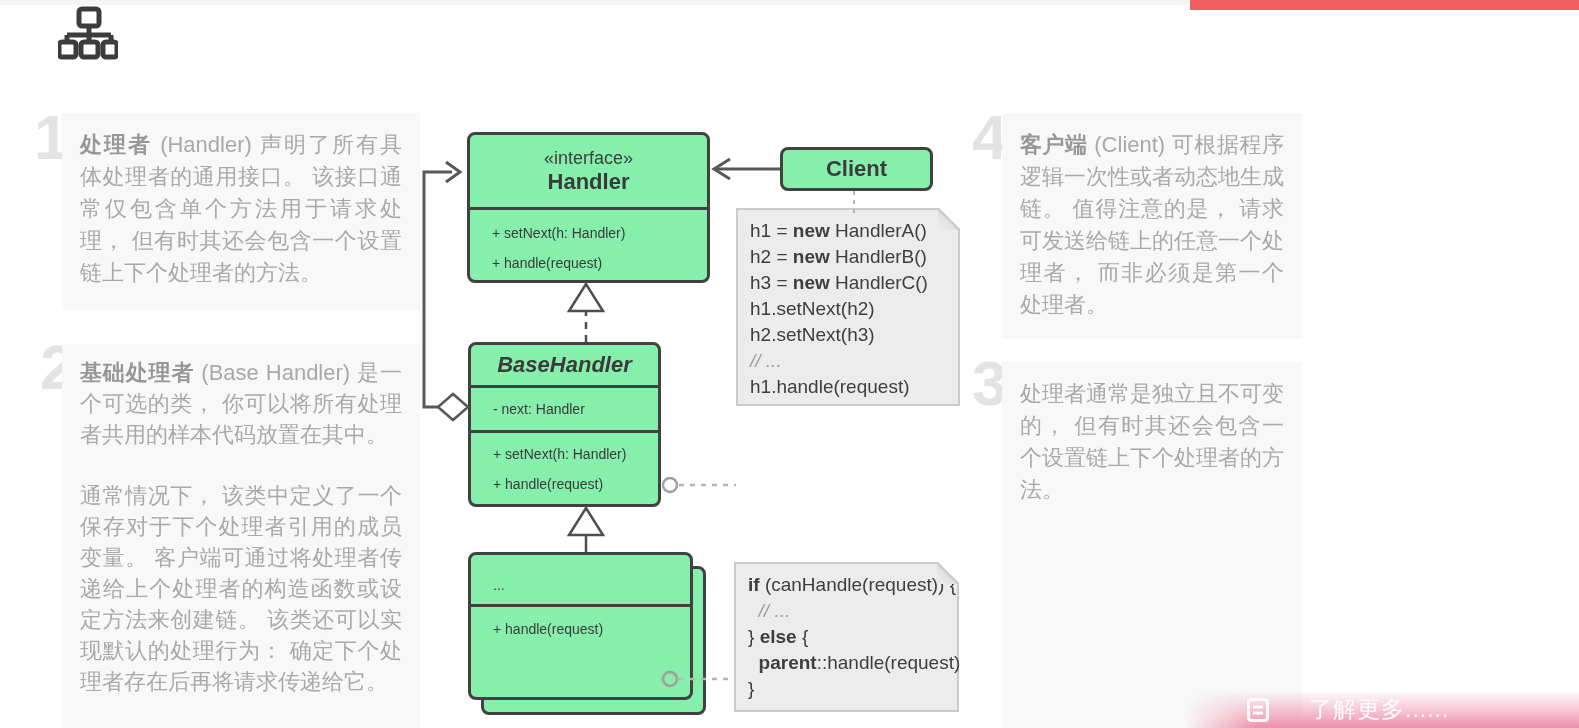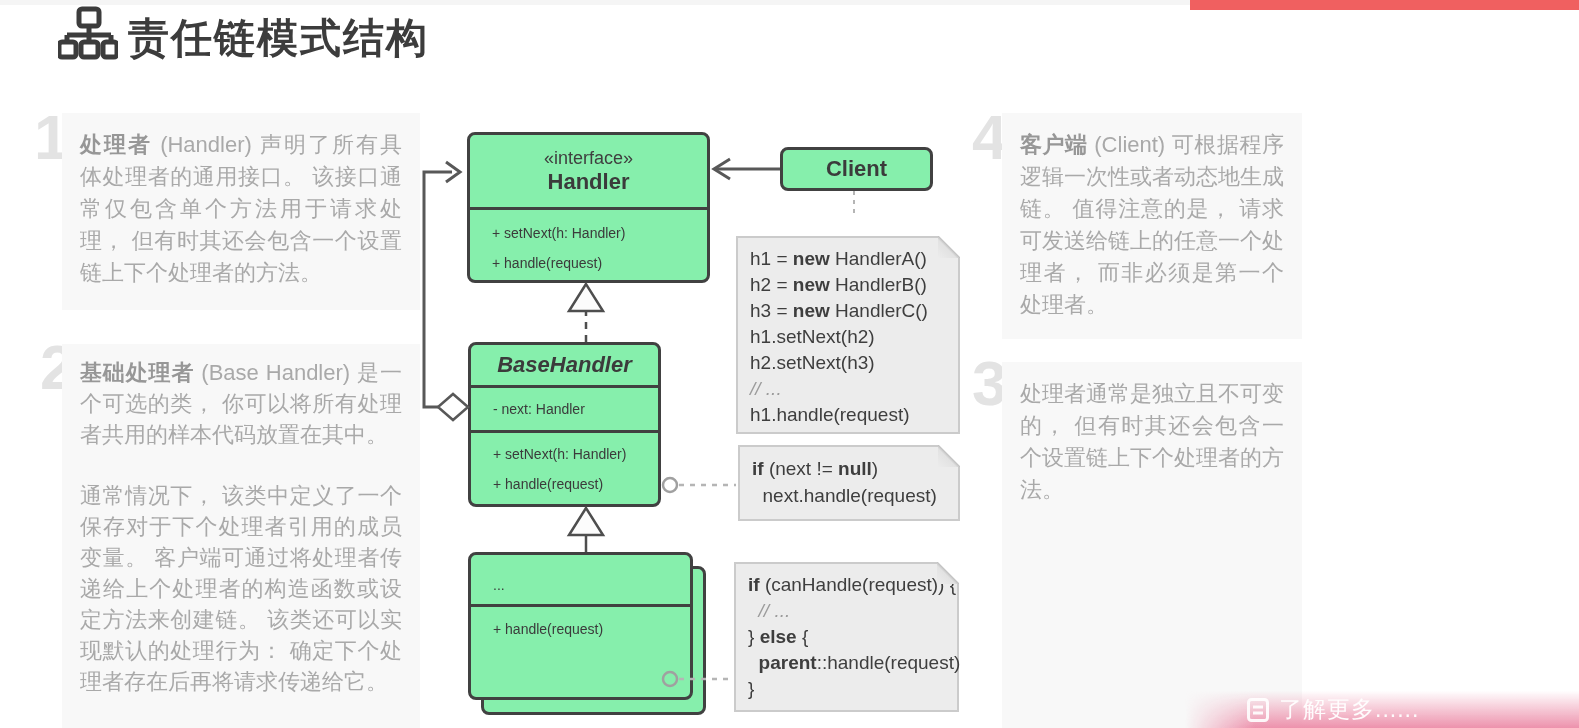--- a/index.html
+++ b/index.html
@@ -96,7 +96,6 @@
       <rect x="45" y="36" width="14" height="15" rx="3"></rect>
     </g>
   </svg>
-  <div class="page-title">责任链模式结构</div>
 
   <div class="big-num" id="n1">1</div>
   <div class="big-num" id="n2">2</div>

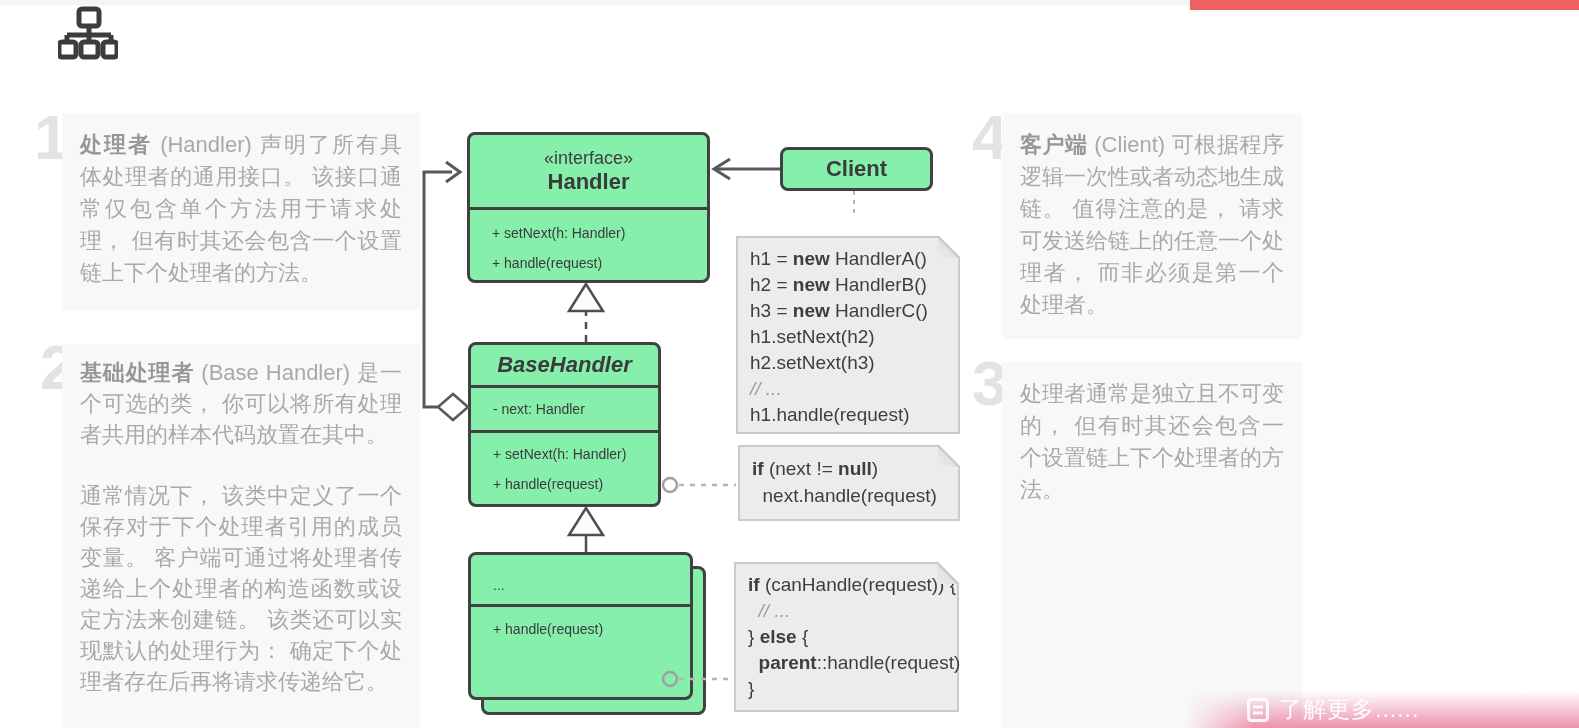--- a/index.html
+++ b/index.html
@@ -63,7 +63,7 @@
         background:linear-gradient(225deg,#ffffff 0%,#ffffff 46%,#c3c3c3 50%,#e2e2e2 58%,#ececec 100%);}
   .note .cl span.b{font-weight:bold;}
   .note .cl span.i{font-style:italic;color:#9b9b9b;}
-  #note-client-code{left:736px;top:236px;width:224px;height:198px;}
+  #note-client-code{left:736px;top:208px;width:224px;height:198px;}
   #note-next-check{left:738px;top:445px;width:222px;height:76px;line-height:27px;}
   #note-can-handle{left:734px;top:562px;width:225px;height:150px;}
 

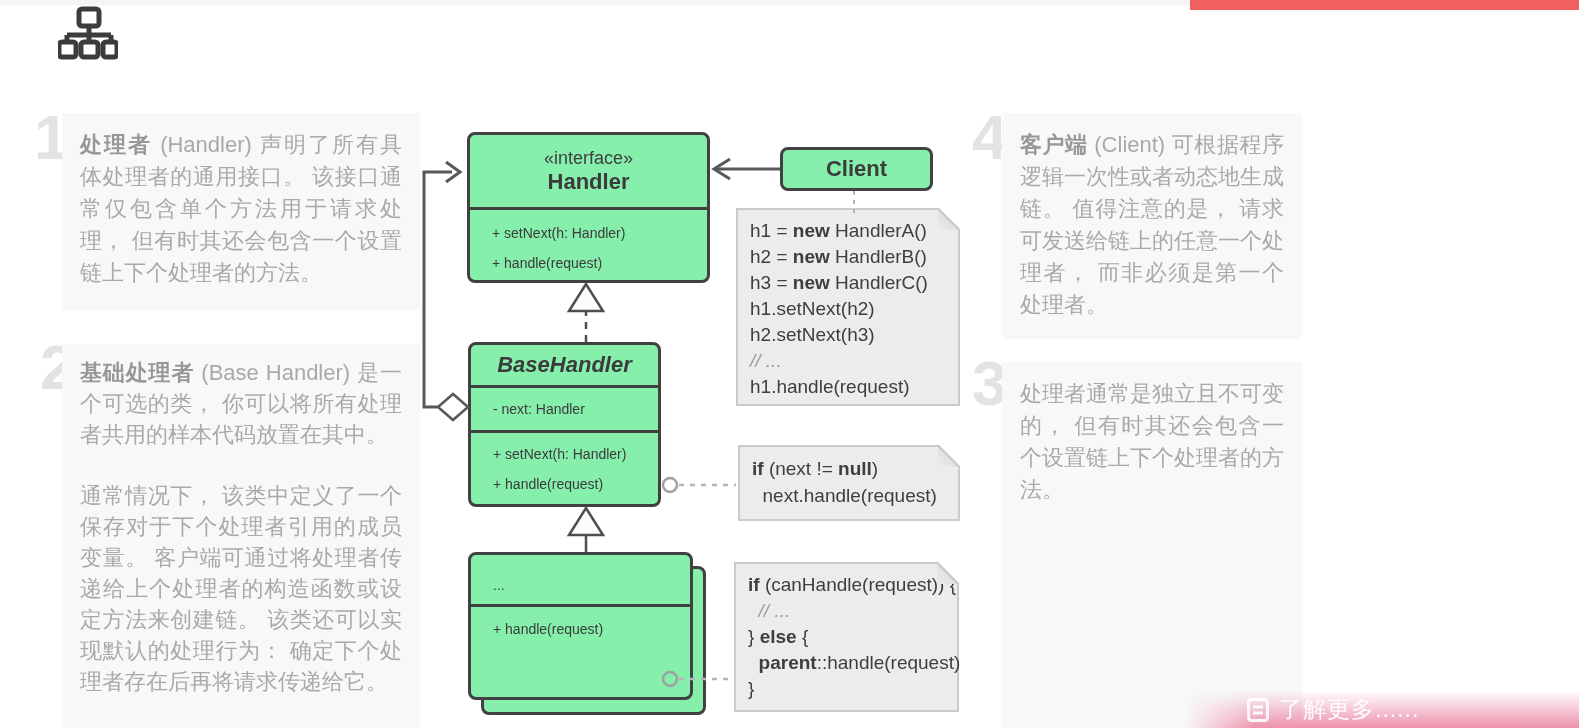--- a/index.html
+++ b/index.html
@@ -156,7 +156,6 @@
   </div>
 
   <div class="note" id="note-client-code"><div class="cl"><span>h1 = </span><span class="b">new</span><span> HandlerA()</span></div><div class="cl"><span>h2 = </span><span class="b">new</span><span> HandlerB()</span></div><div class="cl"><span>h3 = </span><span class="b">new</span><span> HandlerC()</span></div><div class="cl"><span>h1.setNext(h2)</span></div><div class="cl"><span>h2.setNext(h3)</span></div><div class="cl"><span class="i">// ...</span></div><div class="cl"><span>h1.handle(request)</span></div></div>
-  <div class="note" id="note-next-check"><div class="cl"><span class="b">if</span><span> (next != </span><span class="b">null</span><span>)</span></div><div class="cl"><span>  next.handle(request)</span></div></div>
   <div class="note" id="note-can-handle"><div class="cl"><span class="b">if</span><span> (canHandle(request)) {</span></div><div class="cl"><span class="i">  // ...</span></div><div class="cl"><span>} </span><span class="b">else</span><span> {</span></div><div class="cl"><span>  </span><span class="b">parent</span><span>::handle(request)</span></div><div class="cl"><span>}</span></div></div>
 
   <svg id="connectors">

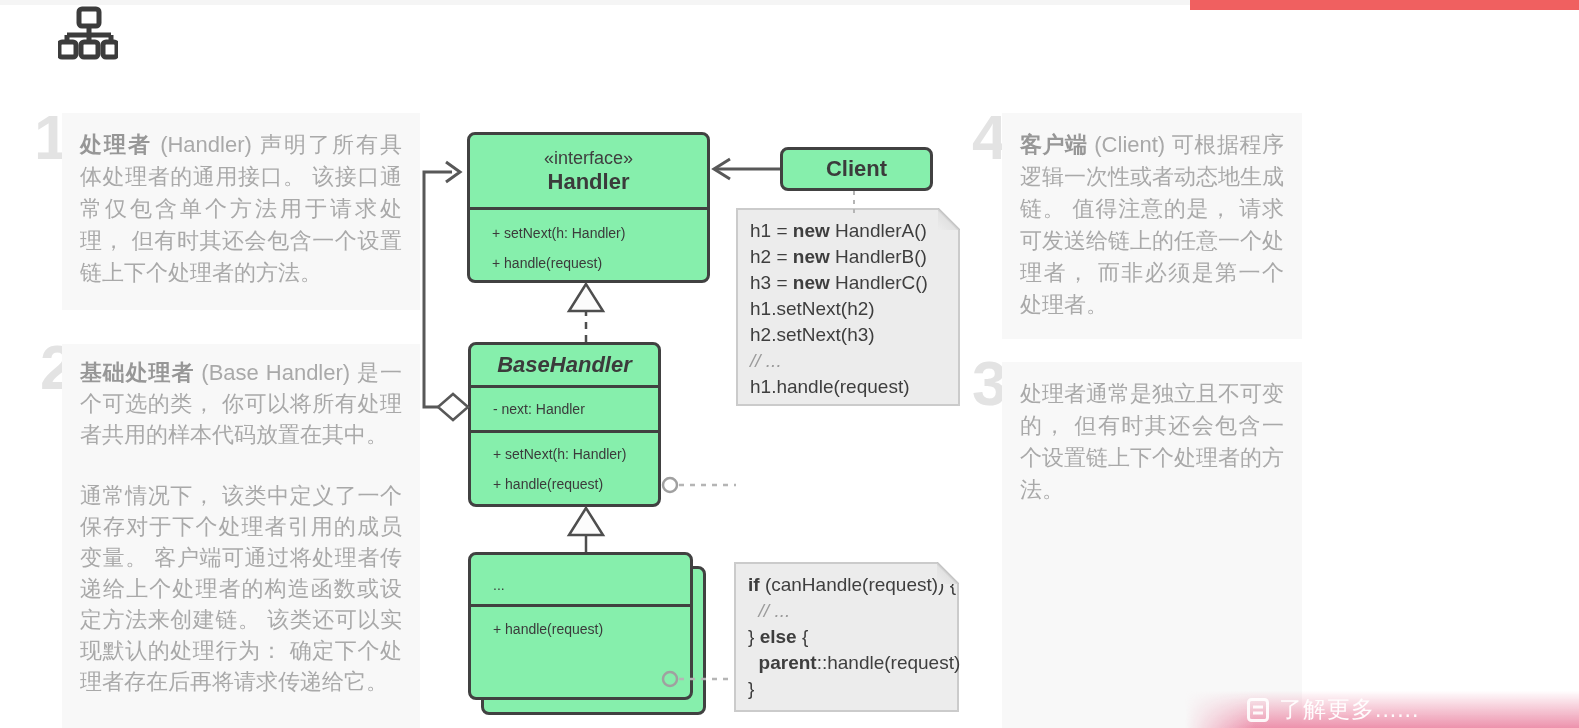--- a/index.html
+++ b/index.html
@@ -75,7 +75,7 @@
       background:linear-gradient(to bottom,rgba(250,233,238,0.05),rgba(236,140,168,0.95));
       -webkit-mask-image:linear-gradient(to right,transparent,#000 70px);
       mask-image:linear-gradient(to right,transparent,#000 70px);
-      display:flex;align-items:center;padding-left:62px;box-sizing:border-box;}
+      display:flex;align-items:center;padding-left:62px;box-sizing:border-box;gap:30px;}
   .learn-more .lm-label{color:#ffffff;font-size:23px;letter-spacing:1px;opacity:.95;}
   .lm-icon{margin-right:10px;opacity:.9;}
 </style>

